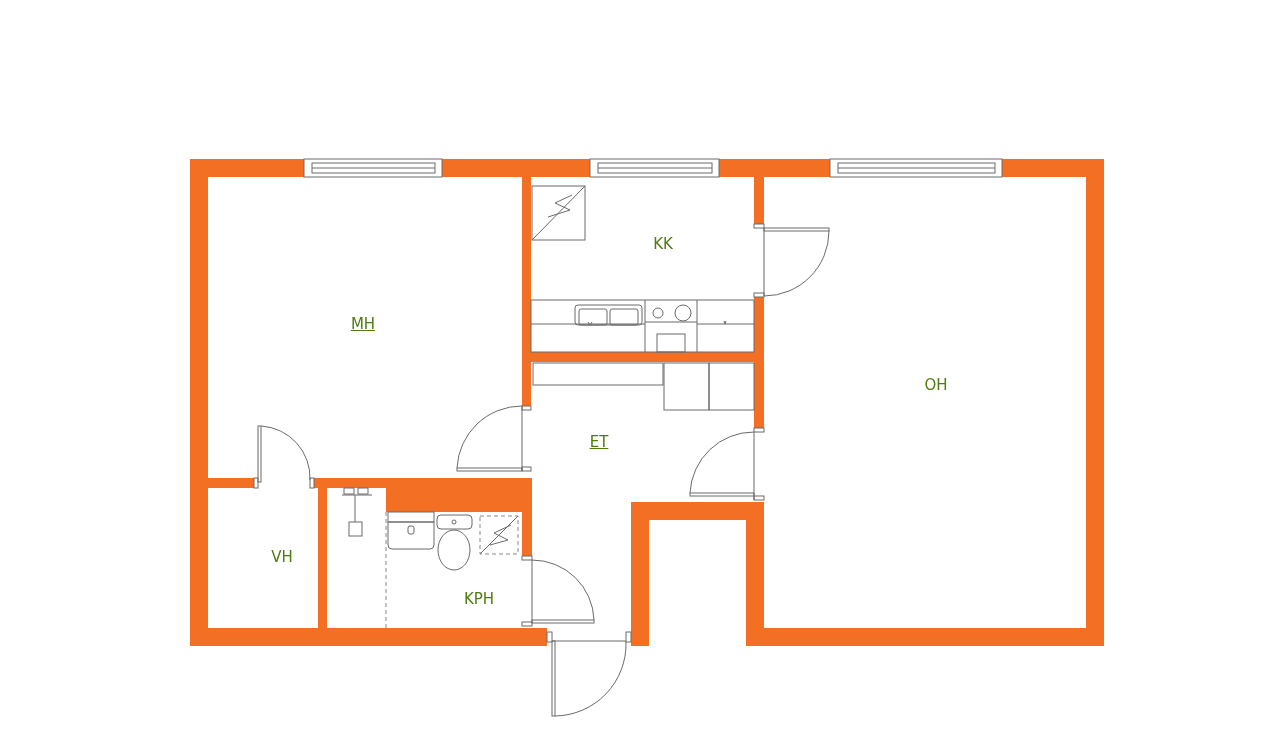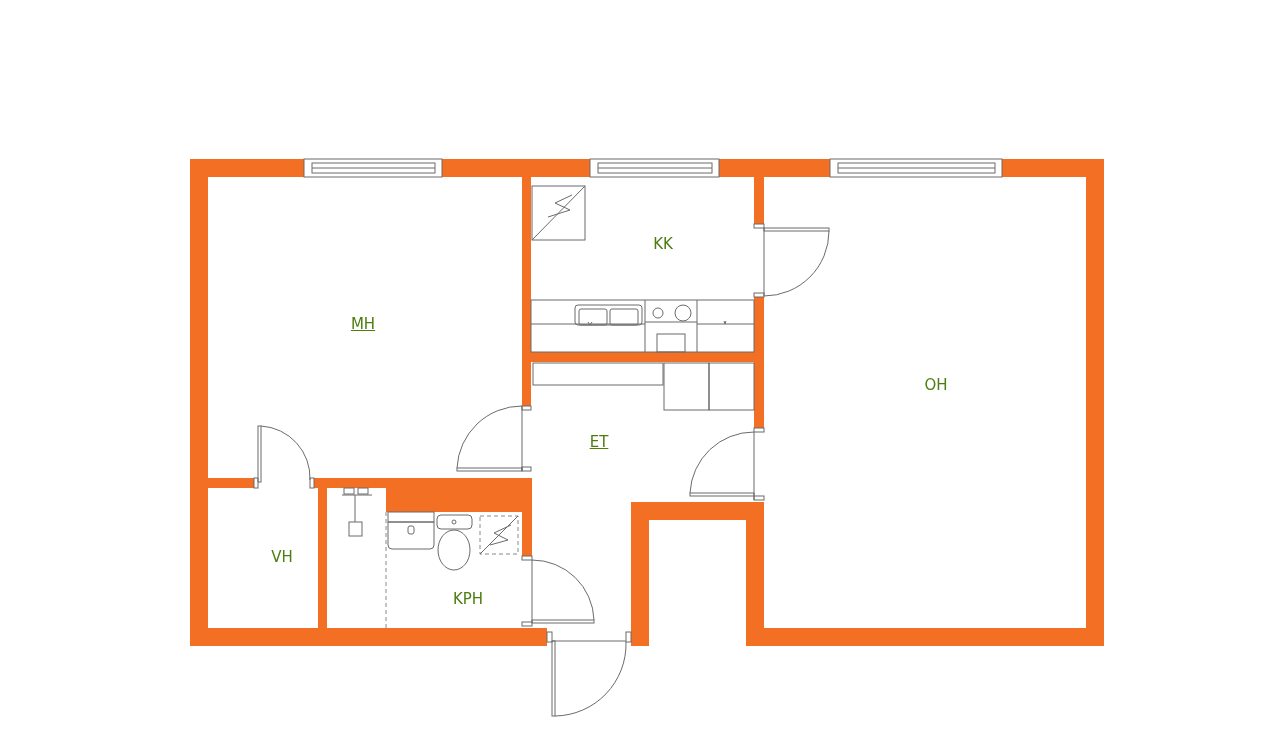--- a/index.html
+++ b/index.html
@@ -195,6 +195,6 @@
 <div class="room-label" style="left:936px; top:385px;">OH</div>
 <div class="room-label" style="left:599px; top:442px;text-decoration:underline;">ET</div>
 <div class="room-label" style="left:274px; top:557px;margin-left:8px;">VH</div>
-<div class="room-label" style="left:468px; top:599px;">KPH</div>
+<div class="room-label" style="left:479px; top:599px;">KPH</div>
 
 </body></html>

